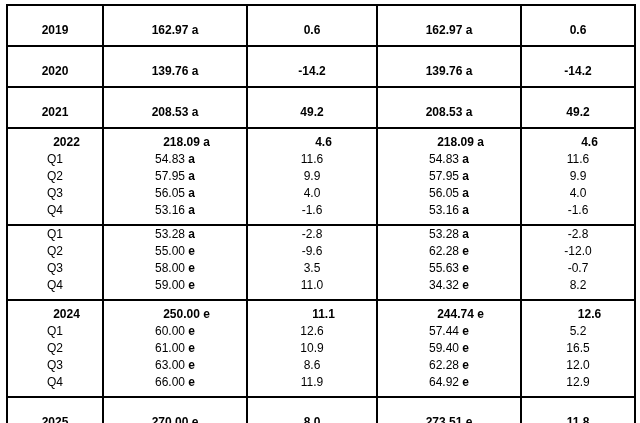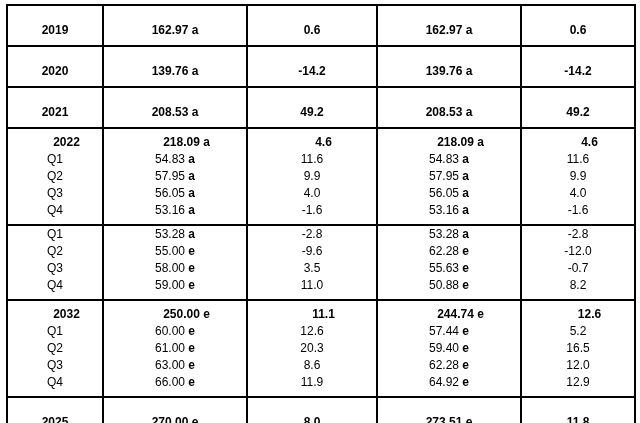--- a/index.html
+++ b/index.html
@@ -177,7 +177,7 @@
           <td class="cell-year">Q4</td>
           <td class="cell-num"><span class="val">59.00</span> <span class="flag">e</span></td>
           <td class="cell-pct">11.0</td>
-          <td class="cell-num"><span class="val">50.88</span> <span class="flag">e</span></td>
+          <td class="cell-num"><span class="val">34.32</span> <span class="flag">e</span></td>
           <td class="cell-pct">8.2</td>
         </tr>
       </tbody>

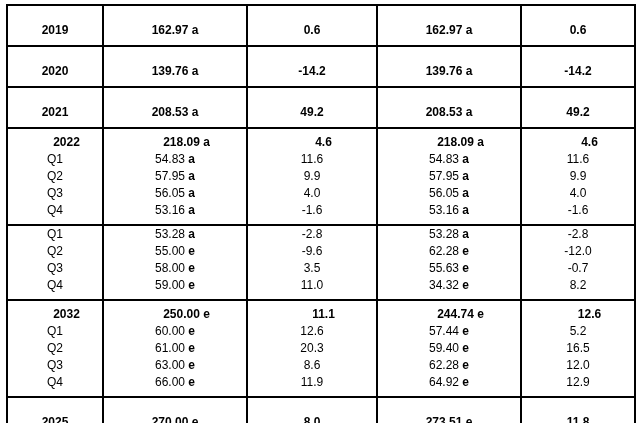--- a/index.html
+++ b/index.html
@@ -183,7 +183,7 @@
       </tbody>
       <tbody class="group multi">
         <tr class="annual">
-          <td class="cell-year">2032</td>
+          <td class="cell-year">2024</td>
           <td class="cell-num"><span class="val">250.00</span> <span class="flag">e</span></td>
           <td class="cell-pct">11.1</td>
           <td class="cell-num"><span class="val">244.74</span> <span class="flag">e</span></td>

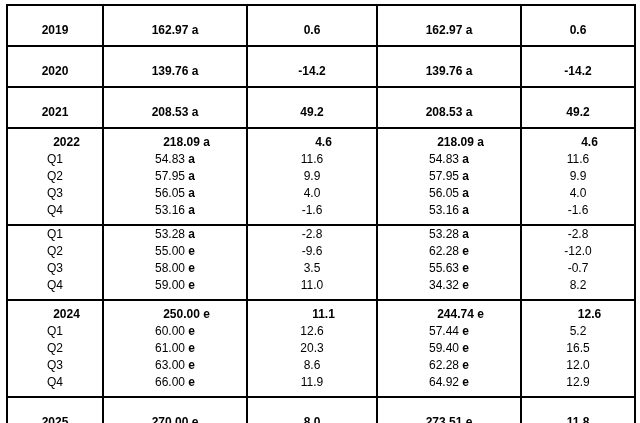--- a/index.html
+++ b/index.html
@@ -199,7 +199,7 @@
         <tr class="quarter">
           <td class="cell-year">Q2</td>
           <td class="cell-num"><span class="val">61.00</span> <span class="flag">e</span></td>
-          <td class="cell-pct">20.3</td>
+          <td class="cell-pct">10.9</td>
           <td class="cell-num"><span class="val">59.40</span> <span class="flag">e</span></td>
           <td class="cell-pct">16.5</td>
         </tr>

